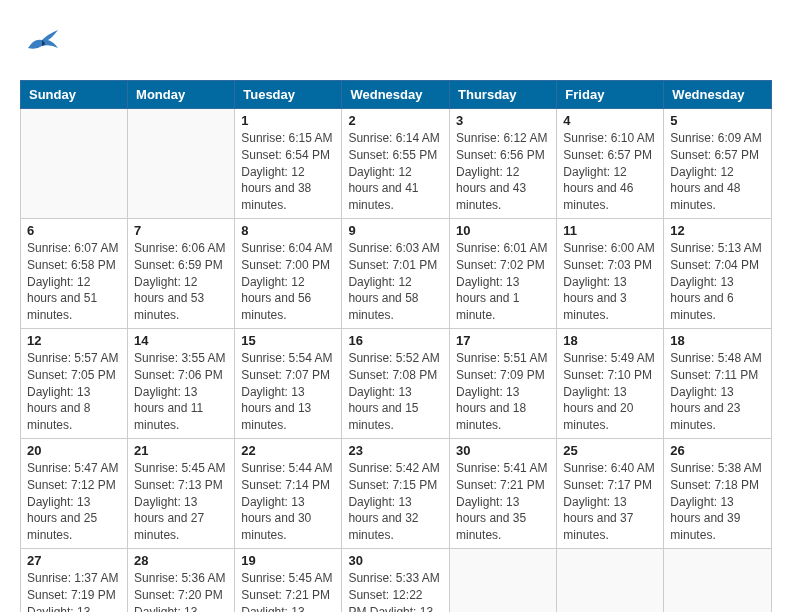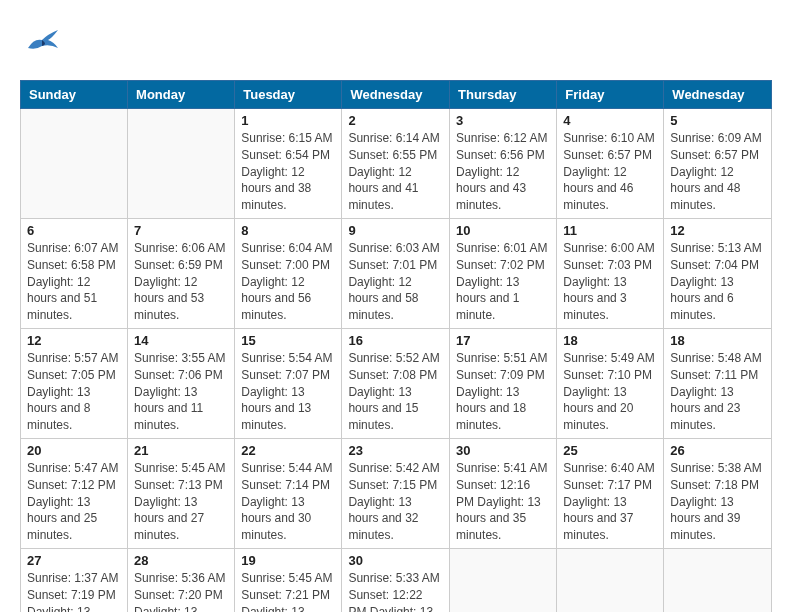--- a/index.html
+++ b/index.html
@@ -284,7 +284,7 @@
         <td>
           <div class="day-number">30</div>
           <div class="day-info">Sunrise: 5:41 AM
-Sunset: 12:16 PM
+Sunset: 7:21 PM
 Daylight: 13 hours
 and 35 minutes.</div>
         </td>

